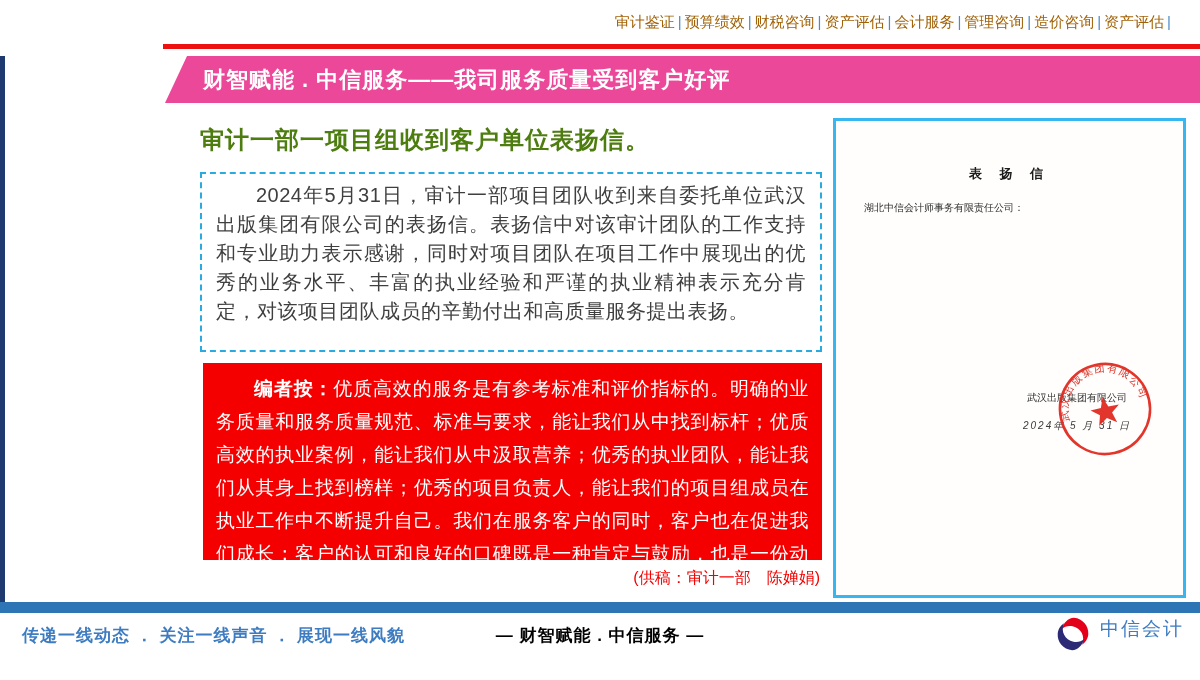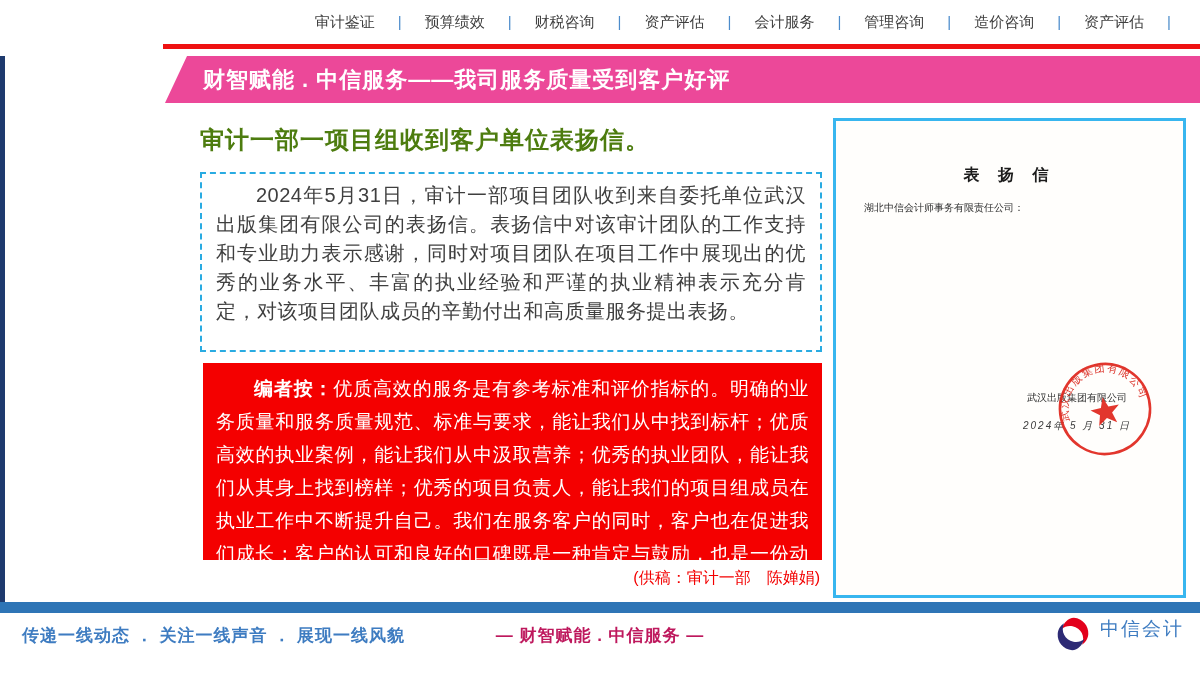--- a/index.html
+++ b/index.html
@@ -8,7 +8,7 @@
 
   
   .topnav{position:absolute;top:13px;right:26px;font-size:15px;color:#4c8ccb;white-space:nowrap;}
-  .topnav a{color:#404040;text-decoration:none;margin:0 20px;cursor:pointer;}
+  .topnav a{color:#a16207;text-decoration:none;margin:0 0;cursor:pointer;}
   .topnav .sep{color:#4c8ccb;margin:0 3px;}
 
   

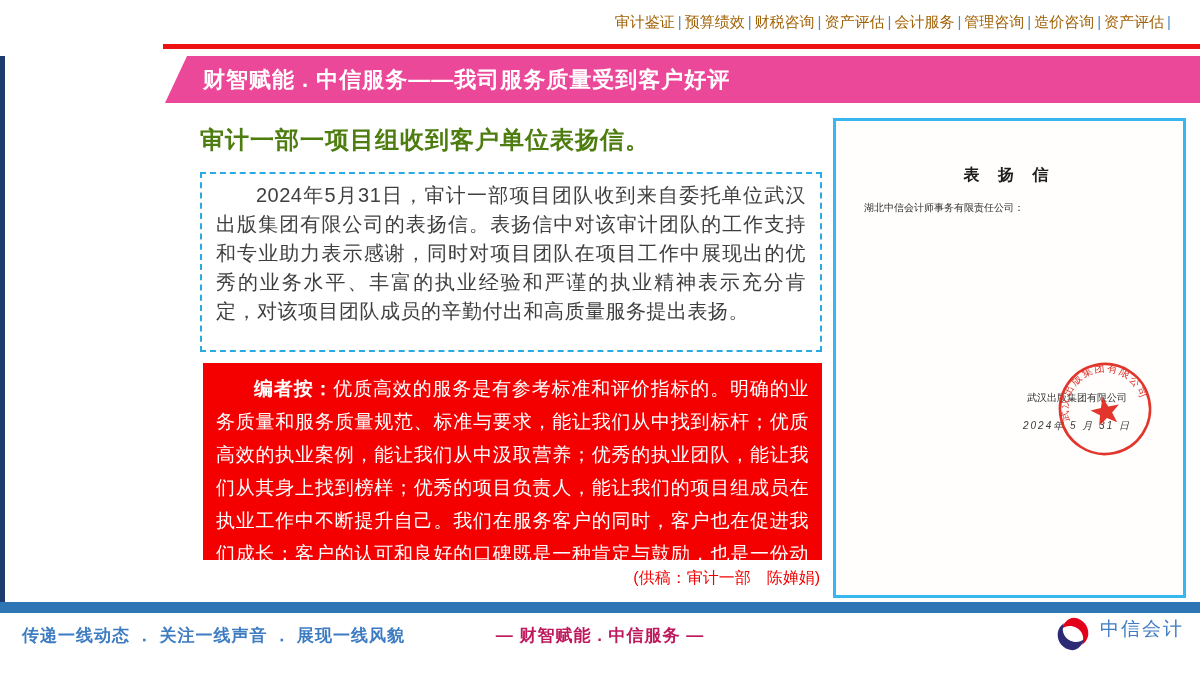--- a/index.html
+++ b/index.html
@@ -44,7 +44,7 @@
   
   .letter{position:absolute;left:833px;top:118px;width:353px;height:480px;box-sizing:border-box;
           border:3px solid #38b6ef;background:#fffefc;color:#3a3a3a;}
-  .letter-title{position:absolute;left:0;top:44px;width:100%;text-align:center;font-size:16px;
+  .letter-title{position:absolute;left:0;top:44px;width:100%;text-align:center;font-size:13px;
                 font-weight:bold;letter-spacing:7px;color:#1c1c1c;}
   .letter-salutation{position:absolute;left:28px;top:80px;right:24px;font-size:10px;color:#2f2f2f;}
   .letter-body{position:absolute;left:28px;top:100px;right:24px;font-size:10px;line-height:16px;

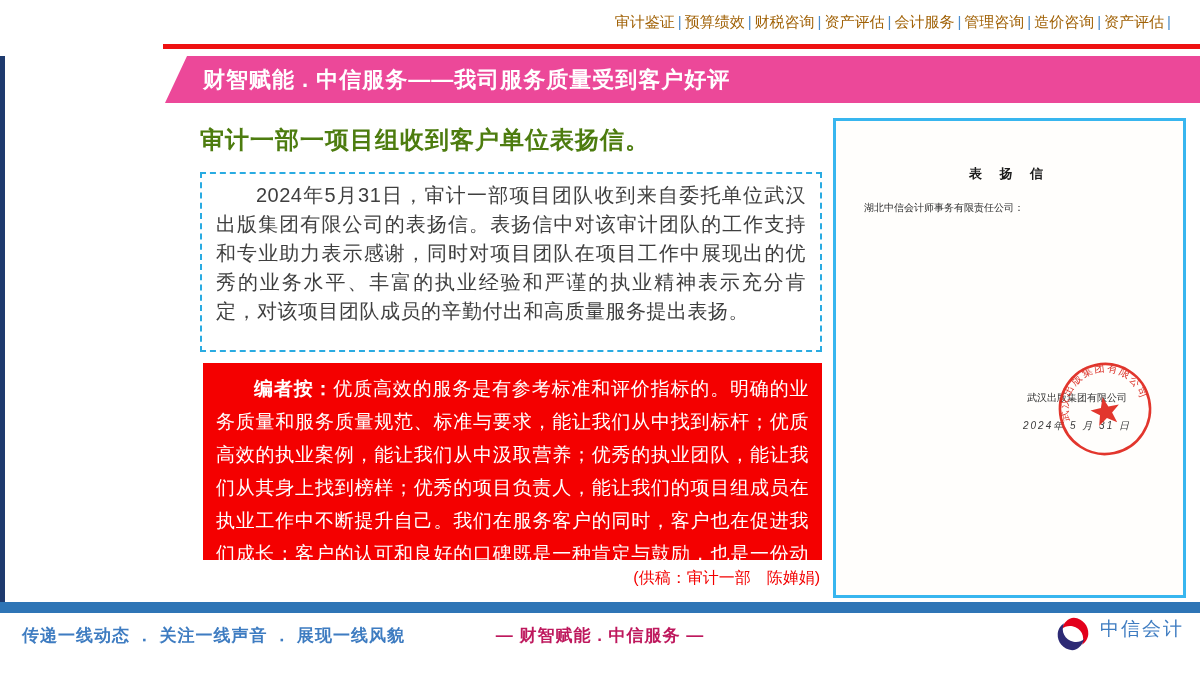--- a/index.html
+++ b/index.html
@@ -58,7 +58,7 @@
   .footbar{position:absolute;left:0;top:602px;width:1200px;height:11px;background:#2e75b6;}
   .foot-left{position:absolute;left:22px;top:624px;font-size:17px;font-weight:bold;color:#3e7cc1;letter-spacing:1px;}
   .foot-center{position:absolute;left:50%;transform:translateX(-50%);top:624px;font-size:17px;
-               font-weight:bold;color:#be185d;letter-spacing:1px;white-space:nowrap;}
+               font-weight:bold;color:#000000;letter-spacing:1px;white-space:nowrap;}
   .foot-logo{position:absolute;right:16px;top:616px;display:flex;align-items:flex-start;gap:9px;}
   .foot-logo .logo-text{font-size:19px;color:#3e7cc1;letter-spacing:2px;}
 </style>

